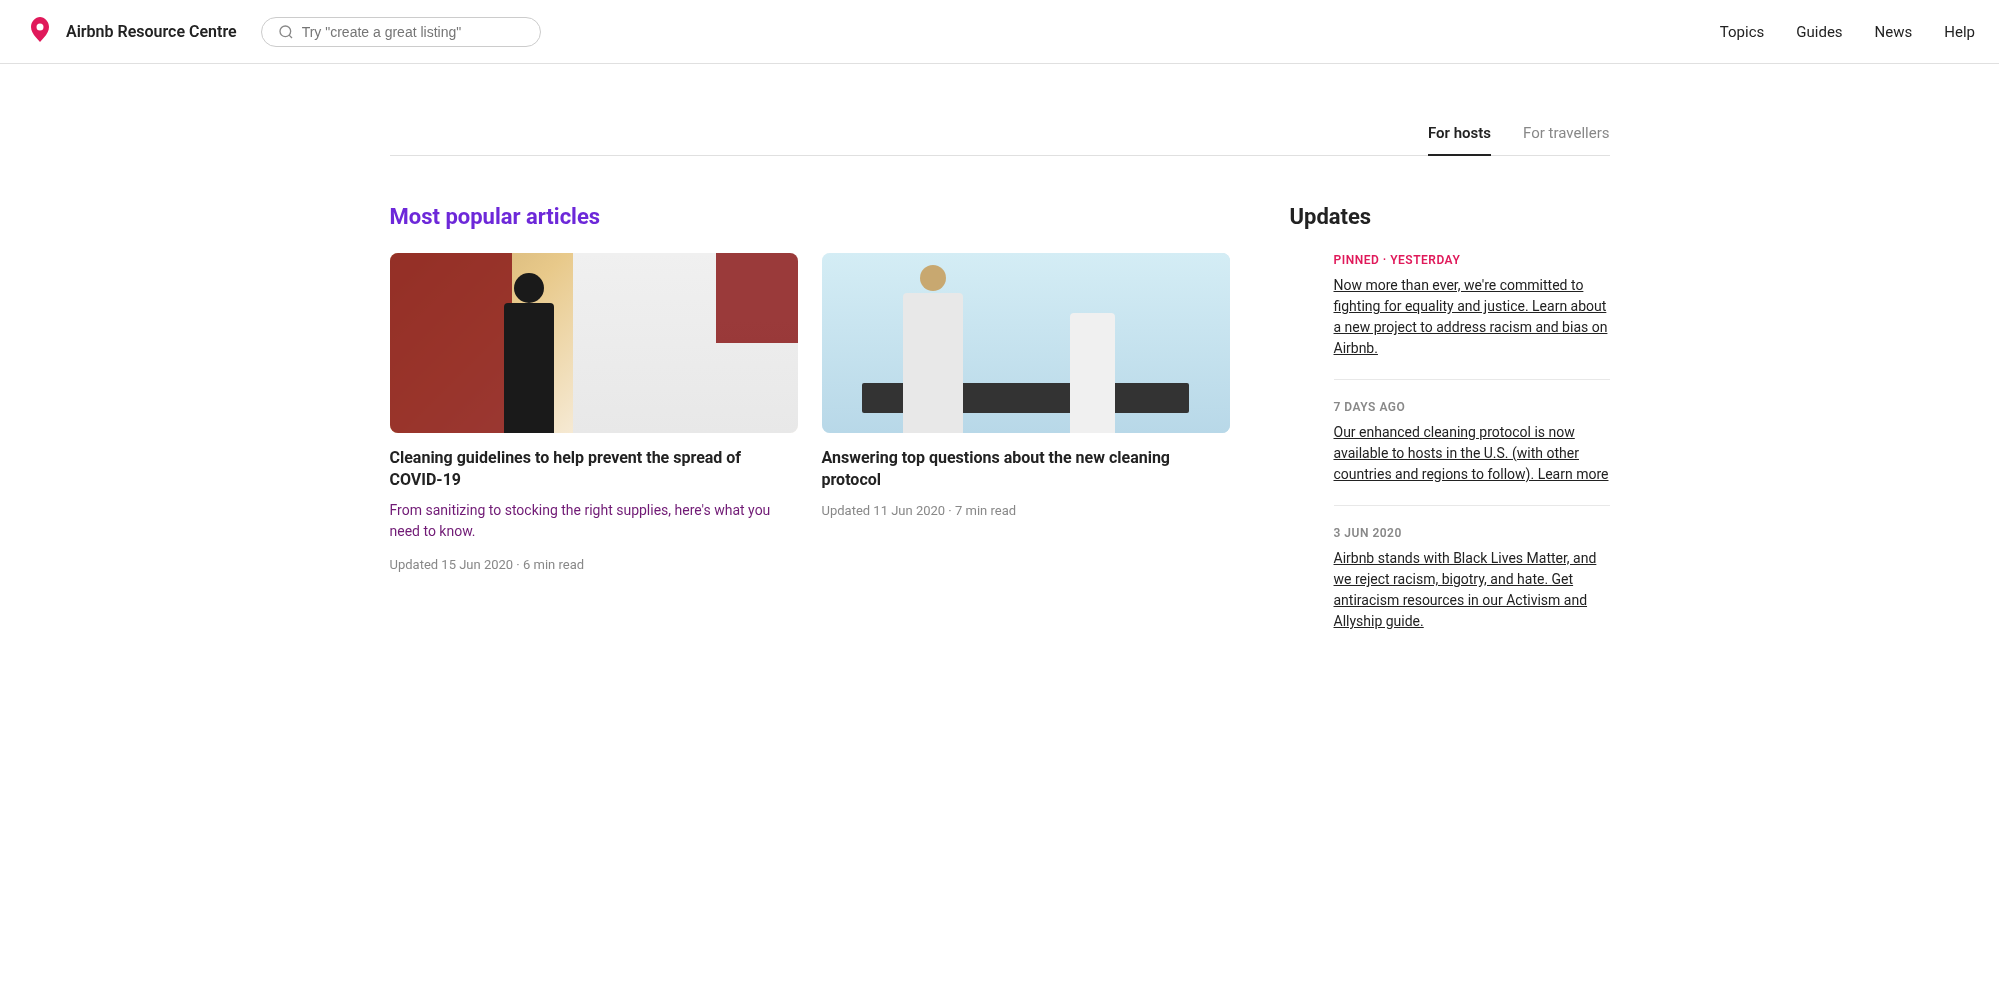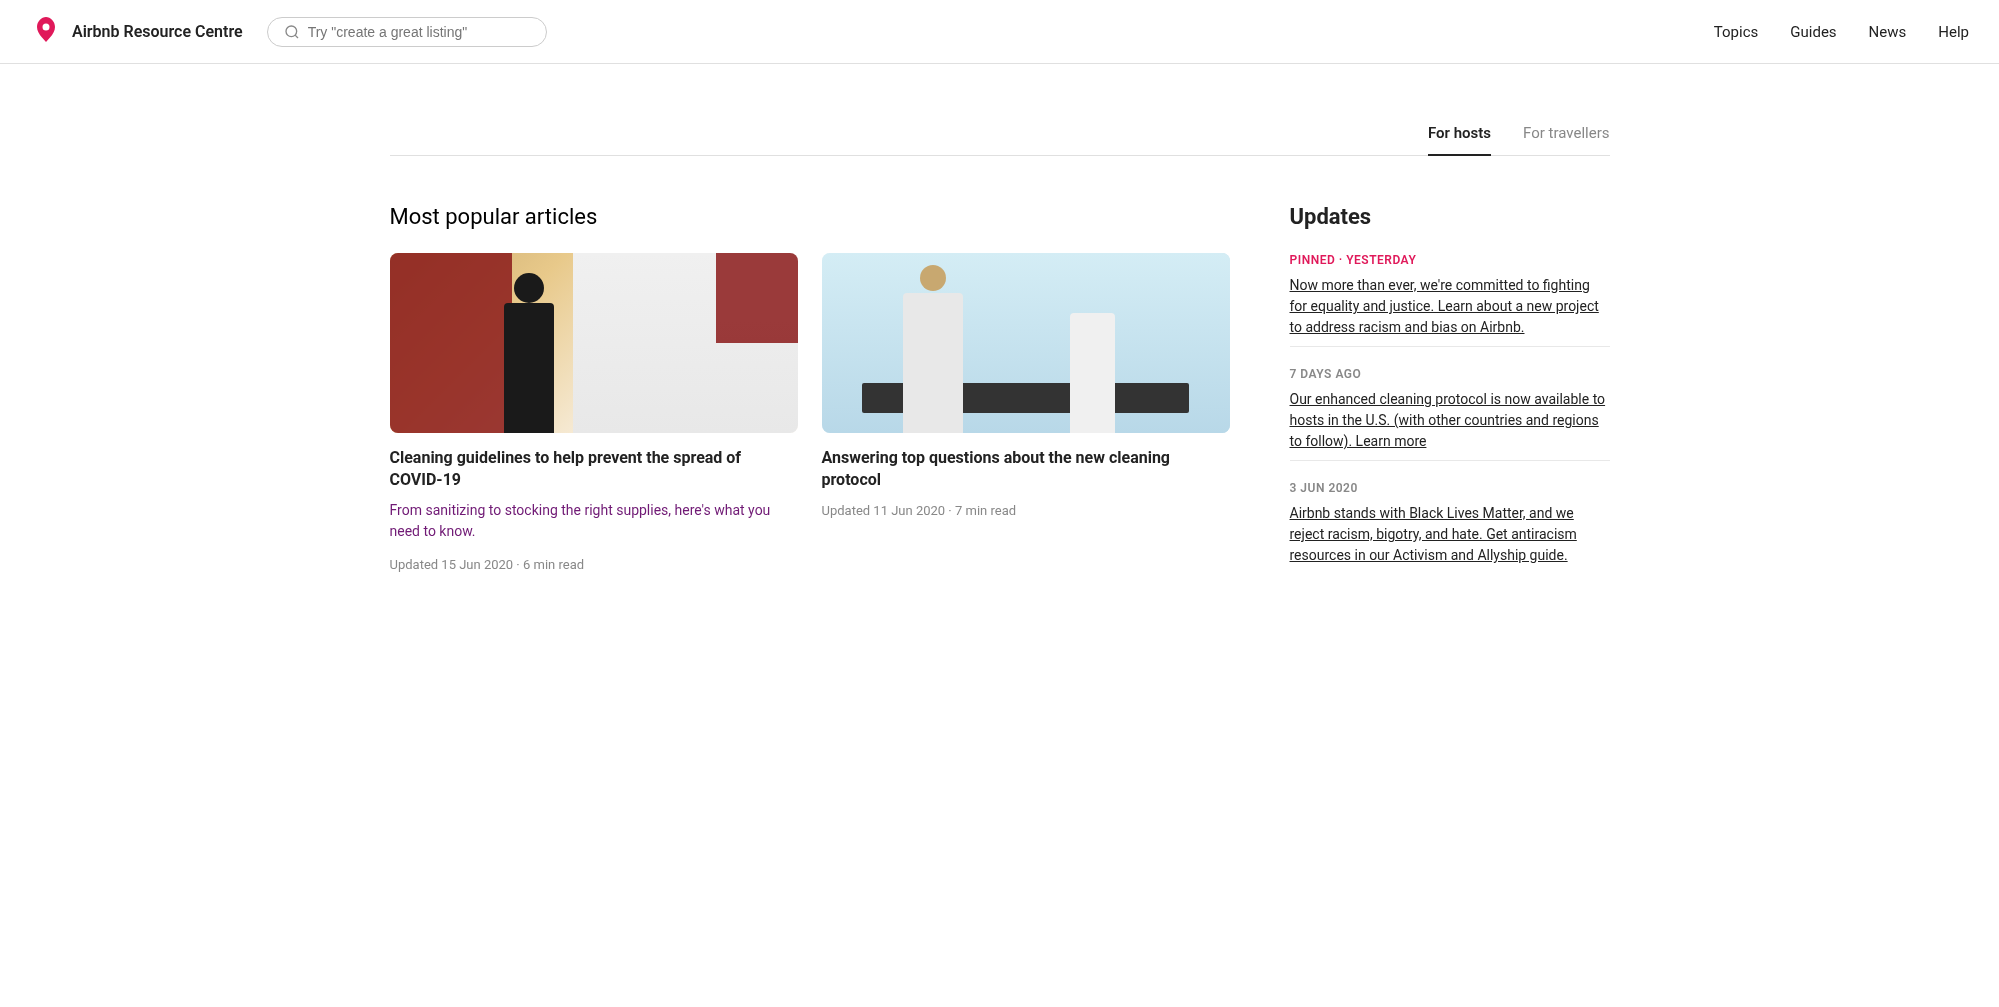--- a/index.html
+++ b/index.html
@@ -9,7 +9,7 @@
     .header {
       display: flex;
       align-items: center;
-      padding: 0 30px;
+      padding: 0 24px;
       height: 64px;
       border-bottom: 1px solid #e0e0e0;
       position: sticky;

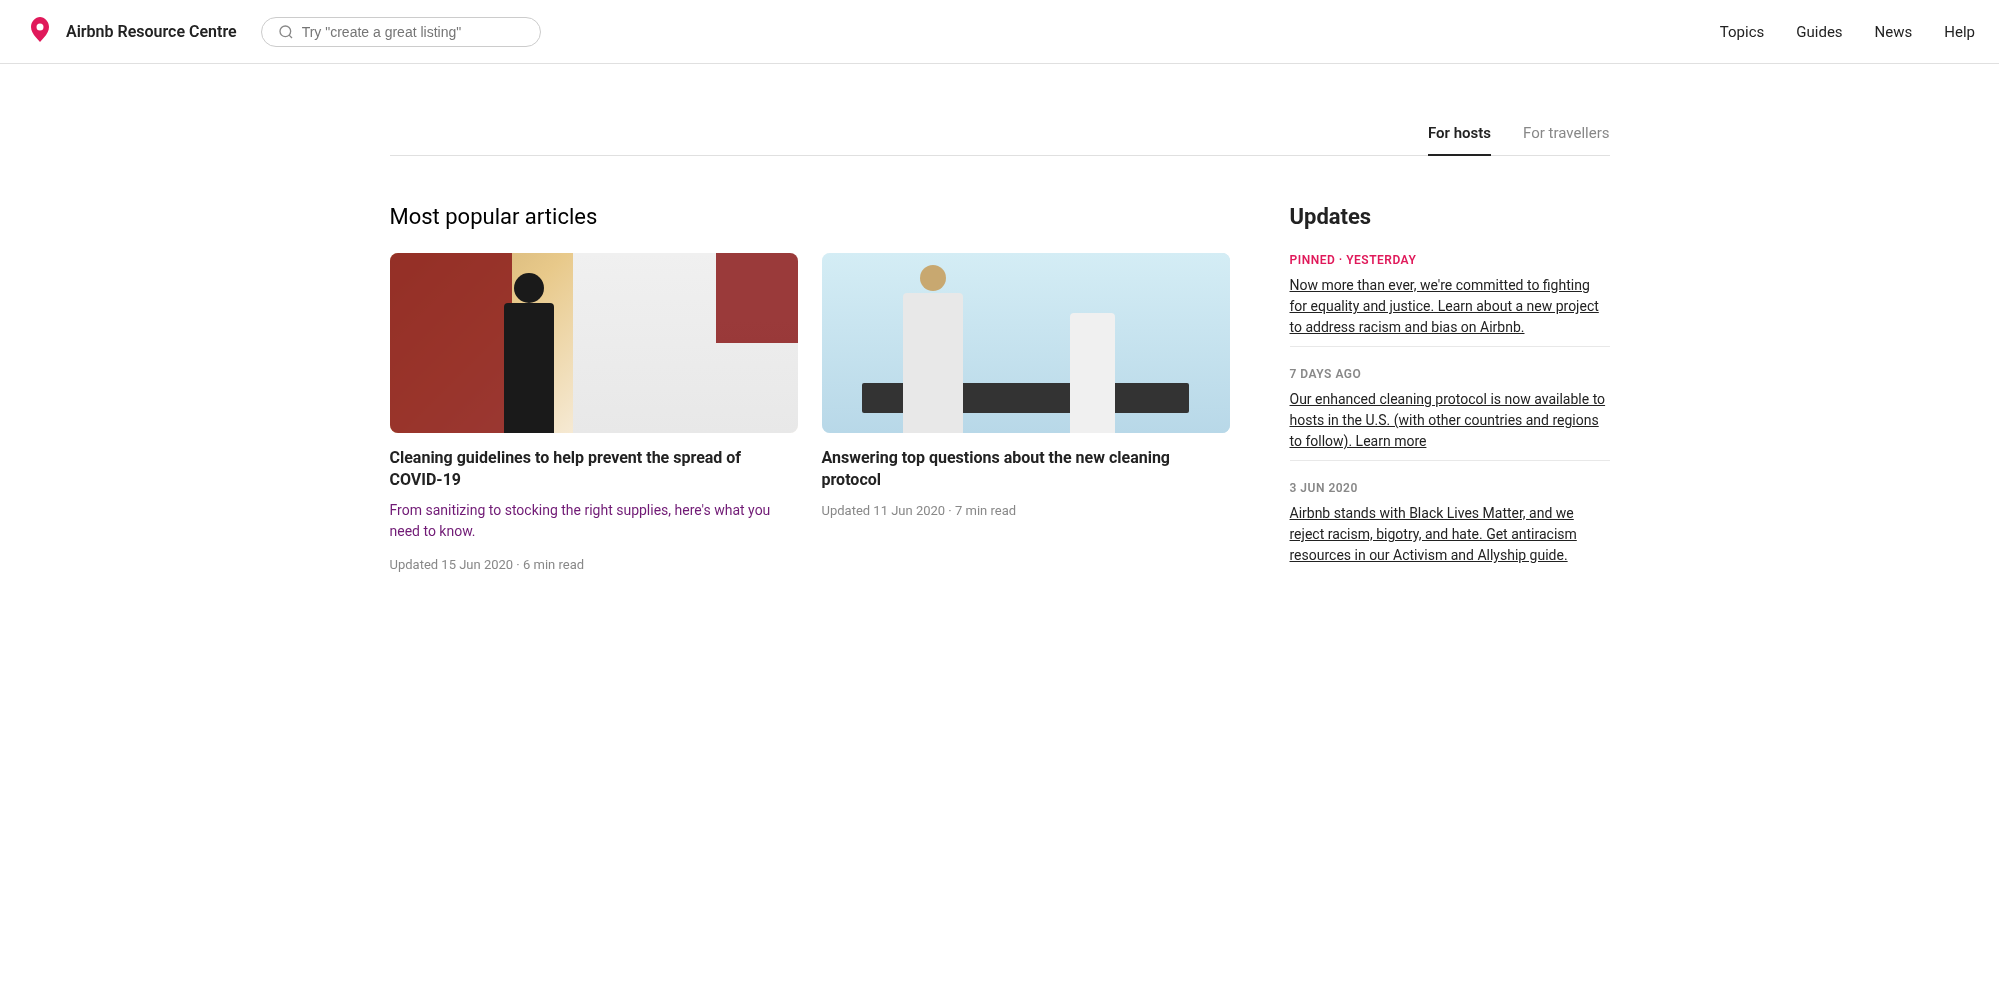--- a/index.html
+++ b/index.html
@@ -128,8 +128,8 @@
     }
     .section-title {
       font-size: 22px;
-      font-weight: 400;
-      color: #000000;
+      font-weight: 700;
+      color: #6d28d9;
       margin-bottom: 24px;
     }
     .articles-grid {

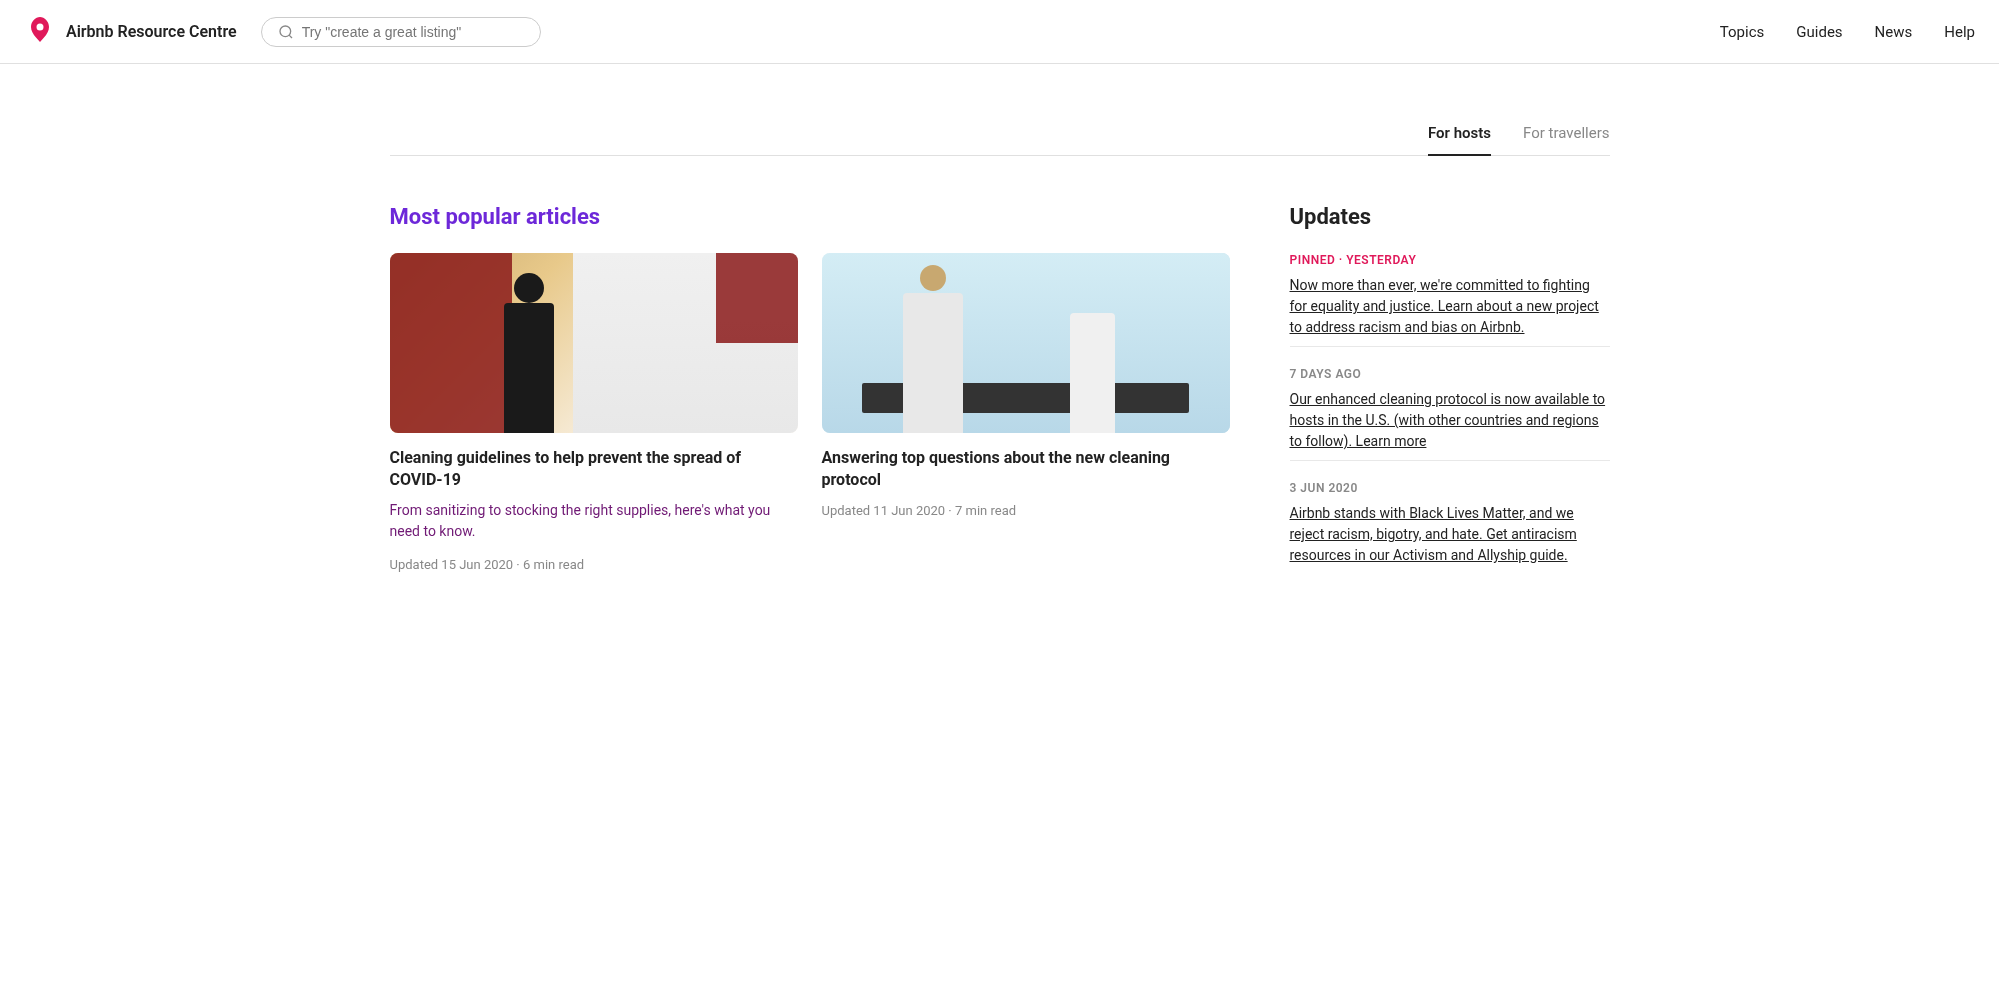--- a/index.html
+++ b/index.html
@@ -276,9 +276,10 @@
       margin-bottom: 24px;
     }
     .update-item {
-      padding-bottom: 8px;
+      padding-bottom: 20px;
       margin-bottom: 20px;
       border-bottom: 1px solid #e8e8e8;
+      margin-left: 44px;
     }
     .update-item:last-child {
       border-bottom: none;

